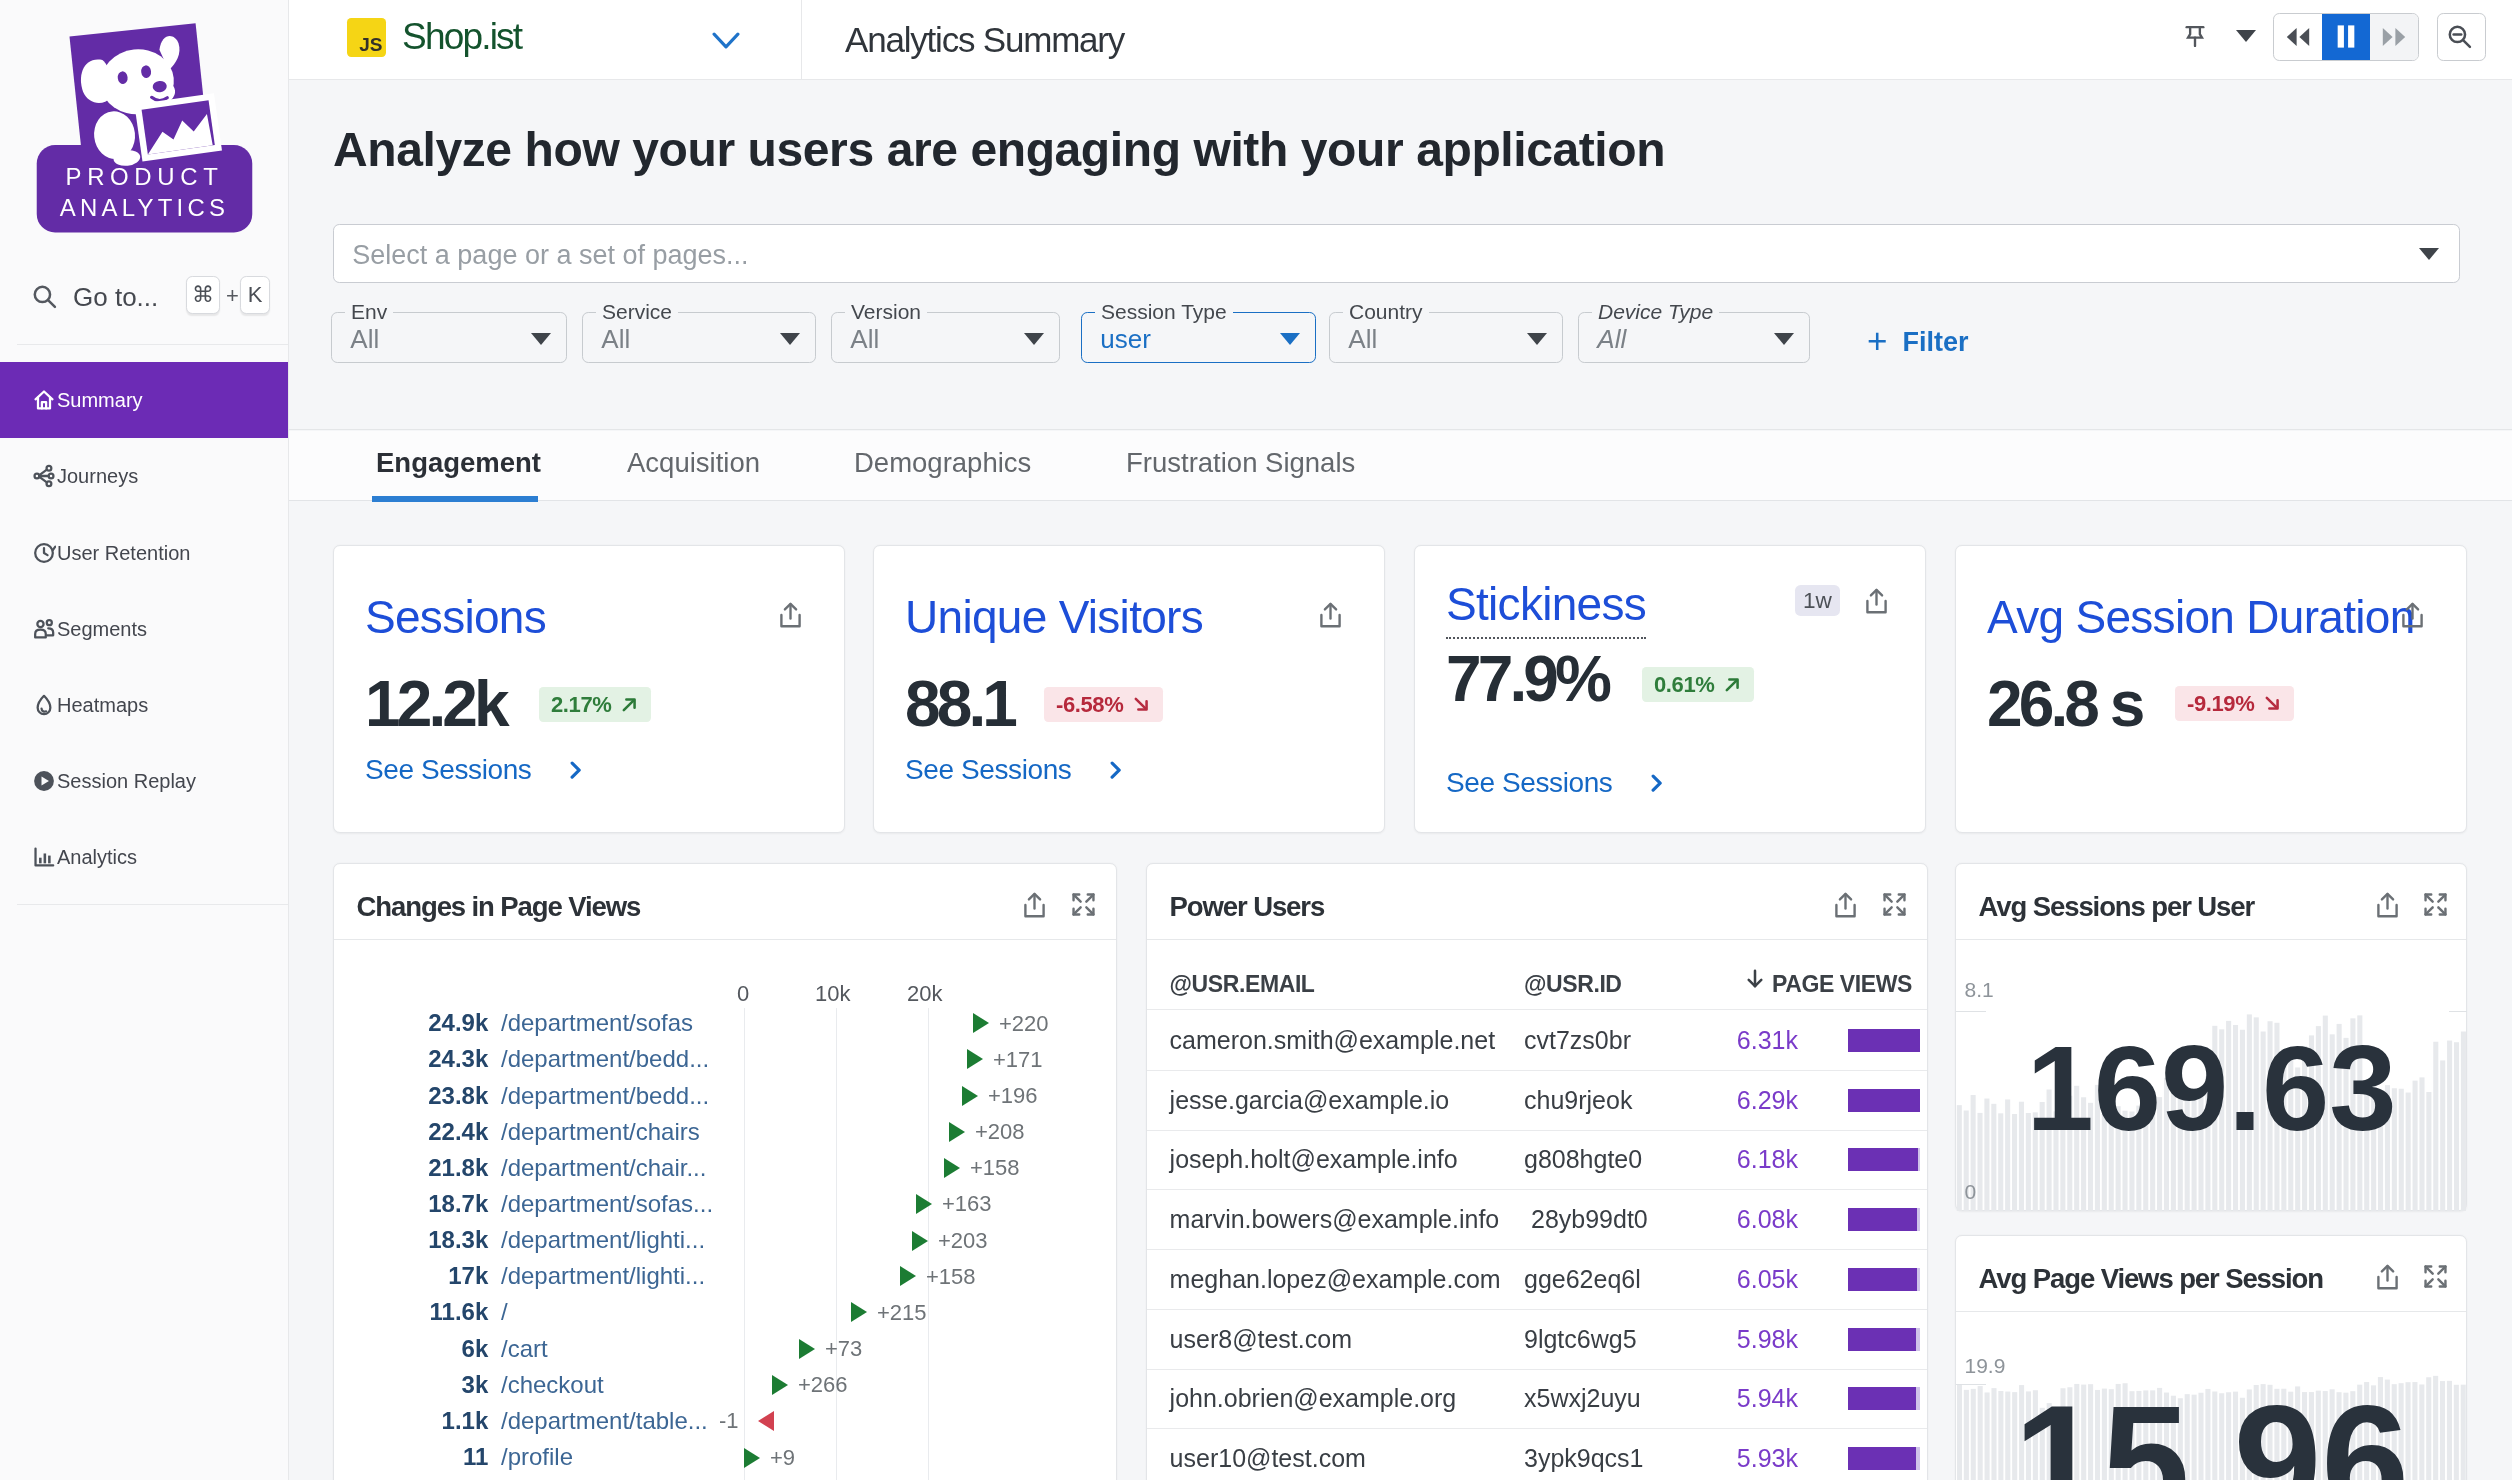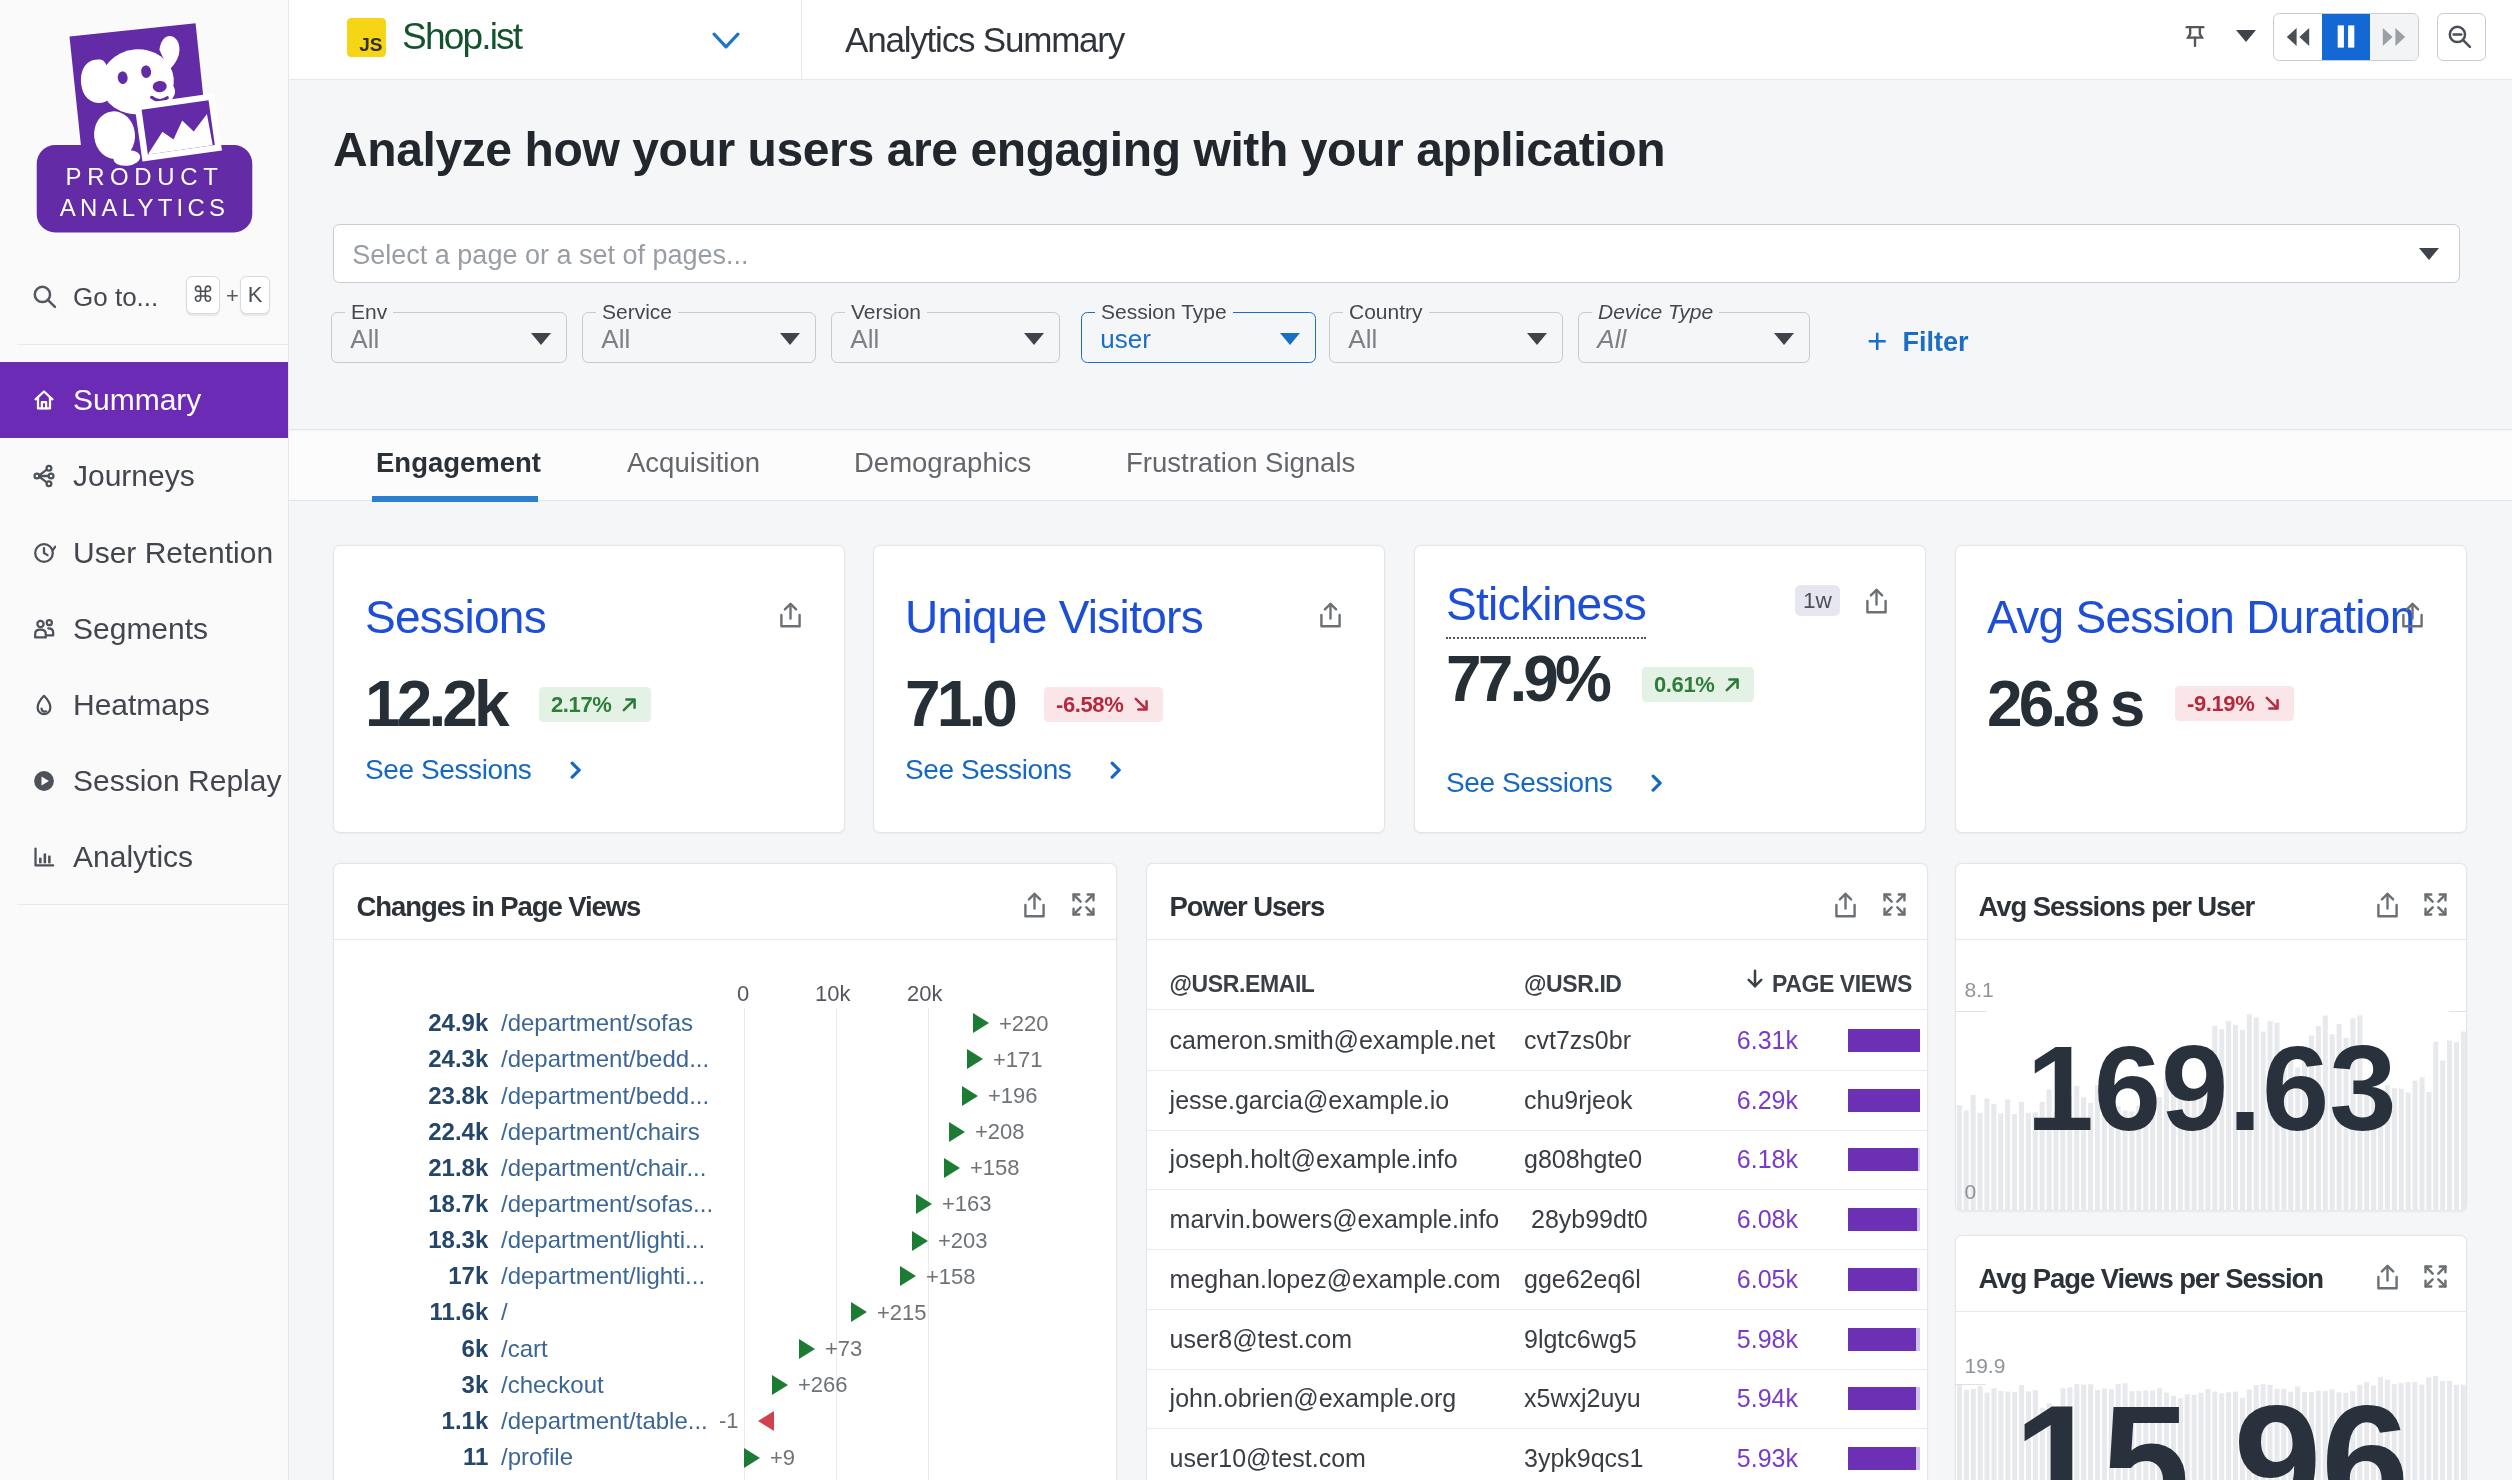--- a/index.html
+++ b/index.html
@@ -8,7 +8,7 @@
 #sidebar{position:absolute;left:0;top:0;width:289px;height:1480px;background:#fafafb;border-right:1.4px solid #e7e8ea;}
 .navitem{position:absolute;left:0;width:288px;height:76px;display:flex;align-items:center;}
 .navitem .ic{position:absolute;left:32px;width:24px;height:24px;}
-.navitem .lb{position:absolute;left:73px;font-size:30px;color:#43464e;}
+.navitem .lb{position:absolute;left:57px;font-size:20px;color:#43464e;}
 .navitem.sel{background:#6C2BB5;}
 .navitem.sel .lb{color:#fff;}
 .sdiv{position:absolute;left:17px;width:271px;height:0.7px;background:#e8e9eb;}

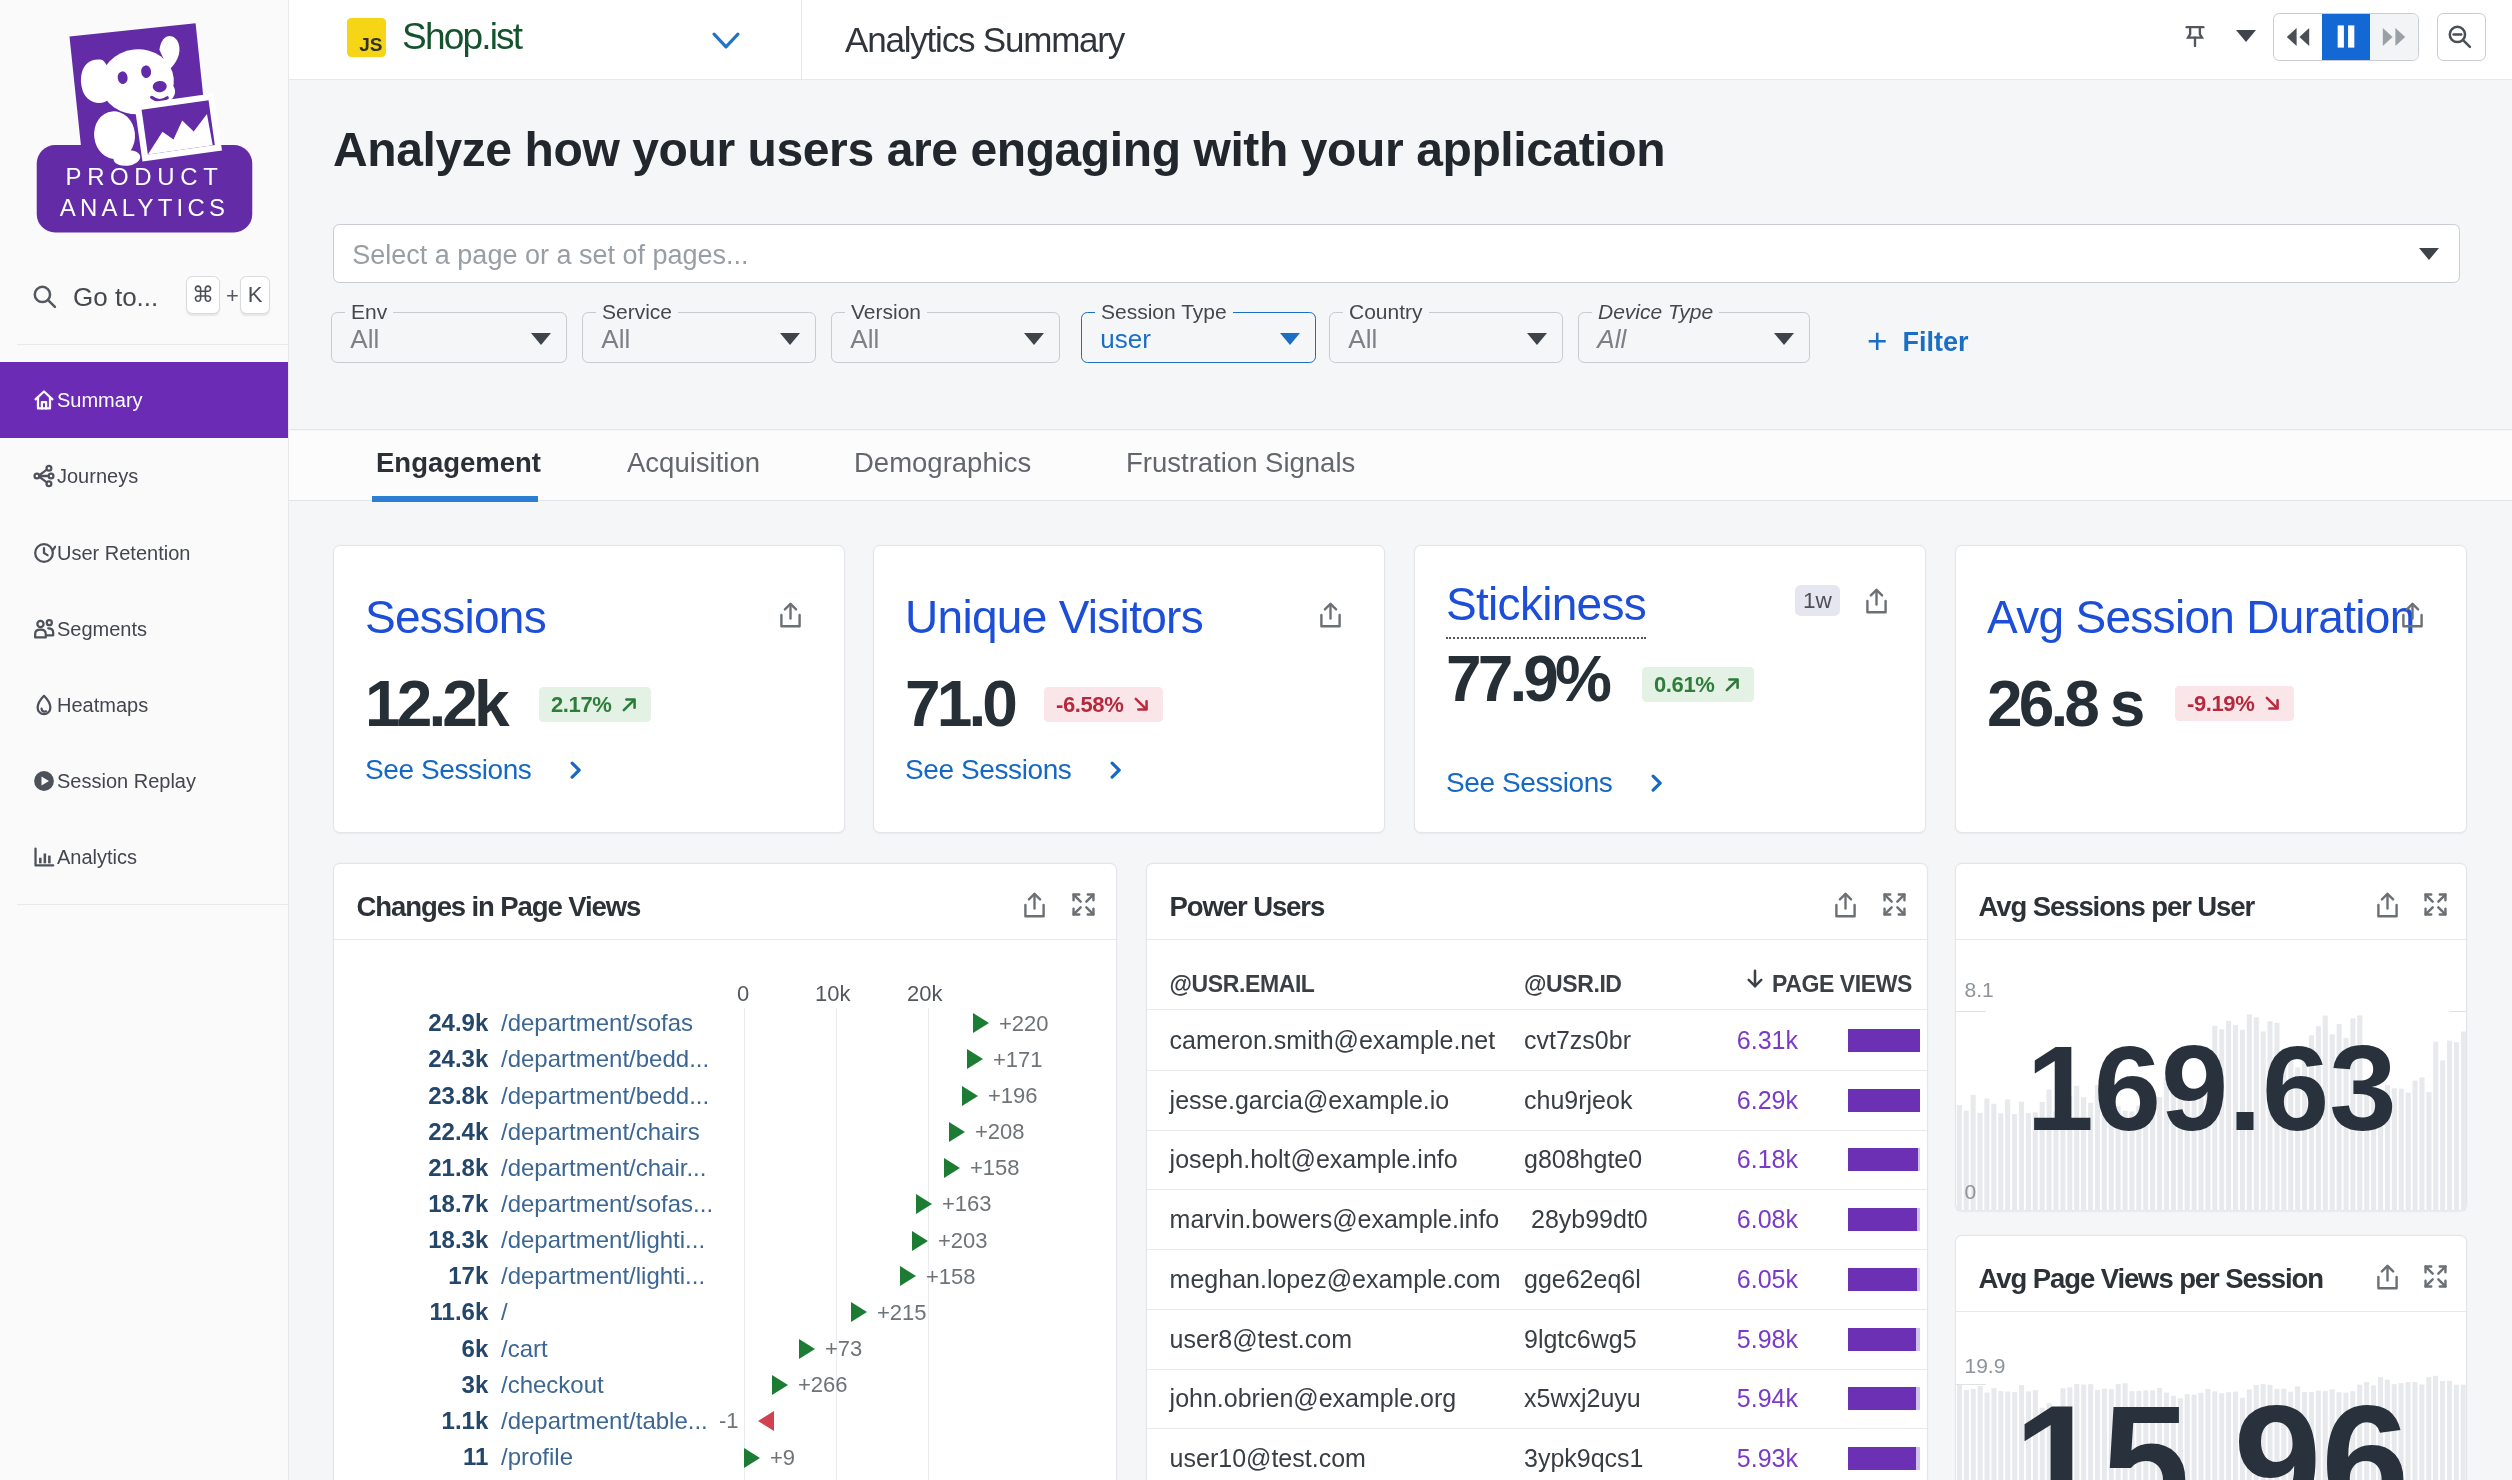--- a/index.html
+++ b/index.html
@@ -283,7 +283,7 @@
       <path d="M11 12 L19 4 L27 12" stroke="#6b7075" stroke-width="3.4" fill="none" stroke-linecap="round" stroke-linejoin="round"></path>
       <path d="M6 20 V36 H32 V20" stroke="#6b7075" stroke-width="3.4" fill="none" stroke-linecap="round" stroke-linejoin="round"></path>
     </svg>
-    <div class="num" style="">71.0</div>
+    <div class="num" style="">88.1</div>
     <div class="badge dn" style="left:170px;top:141px;">-6.58% <svg width="19" height="19" viewBox="0 0 30 30">
         <path d="M6 6 L22 22" stroke="#b72c41" stroke-width="4" fill="none" stroke-linecap="round"></path>
         <path d="M23 10 V23 H10" stroke="#b72c41" stroke-width="4" fill="none" stroke-linecap="round" stroke-linejoin="round"></path>

